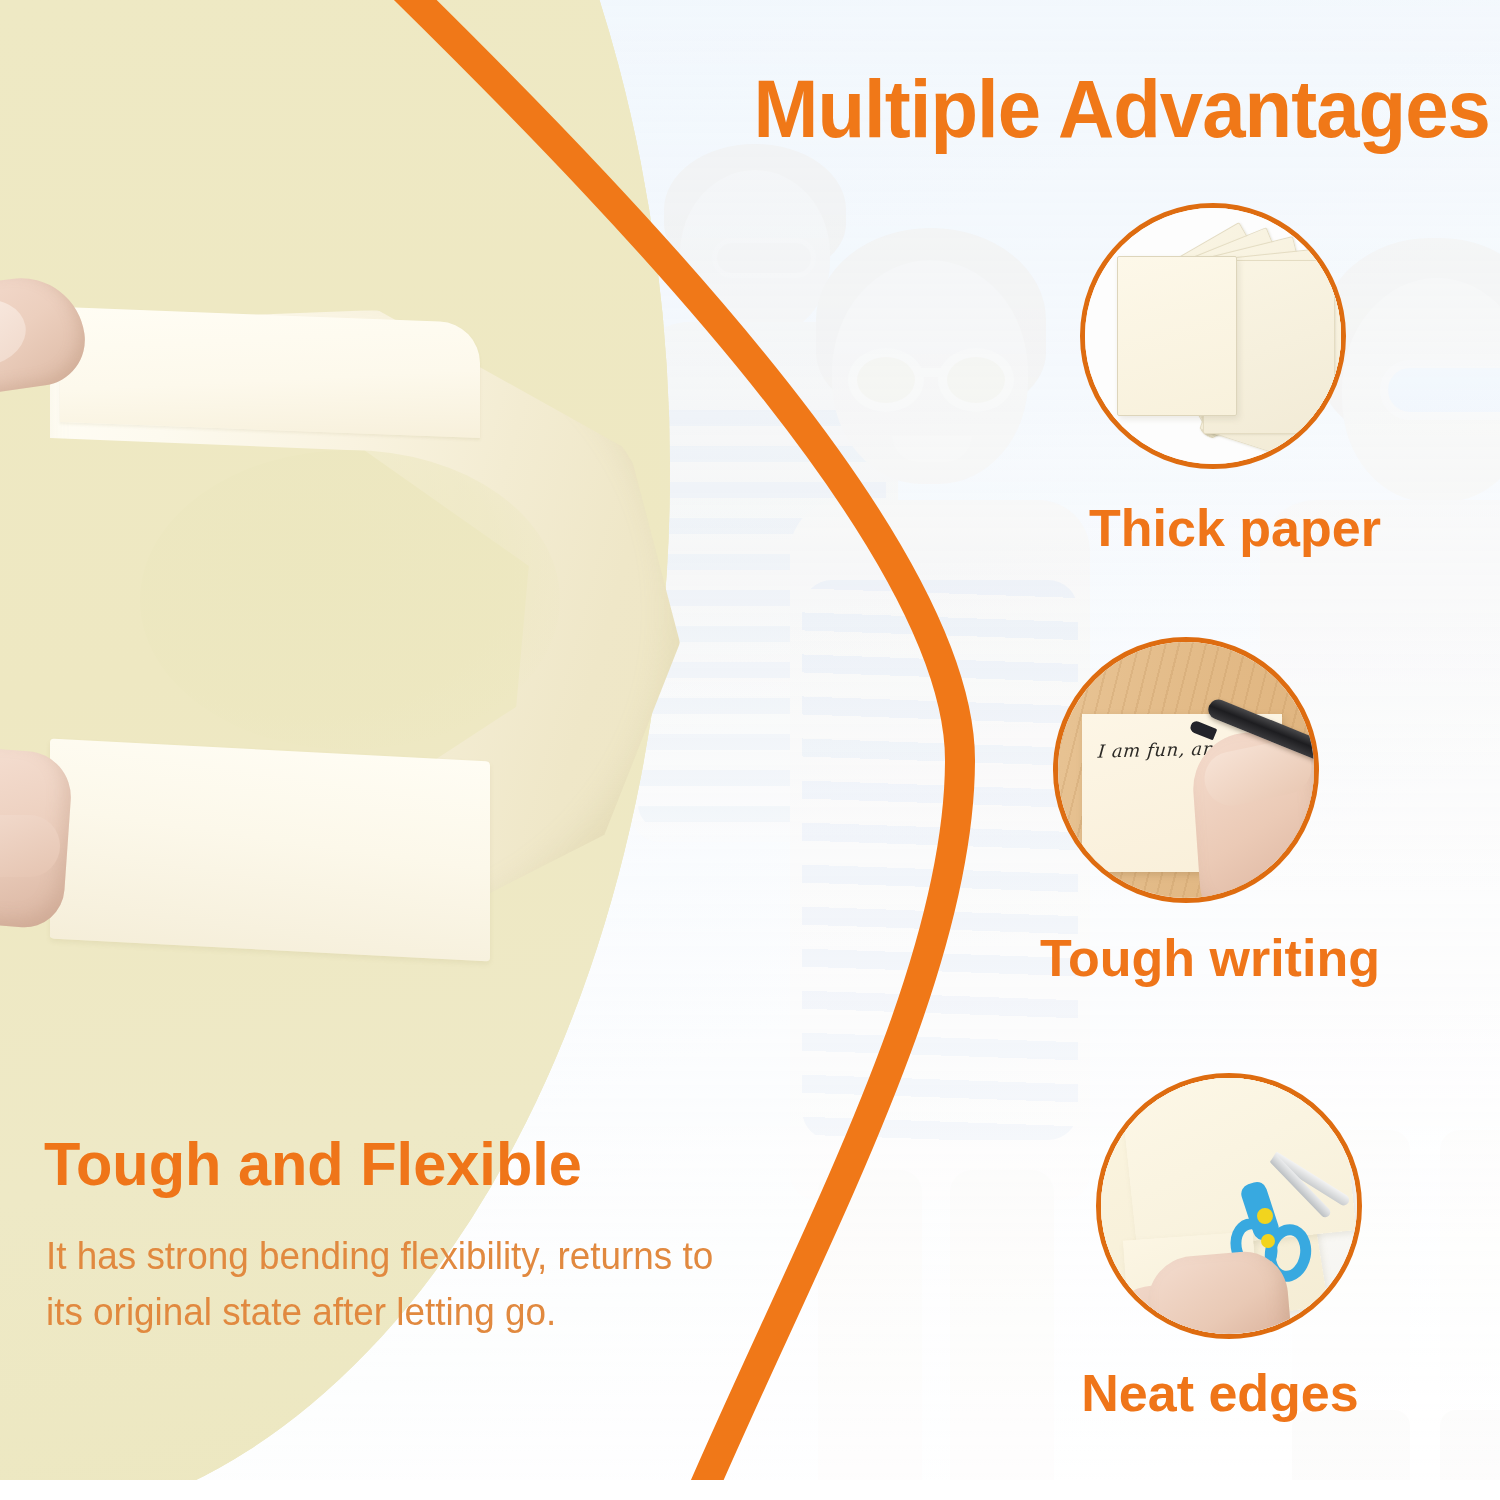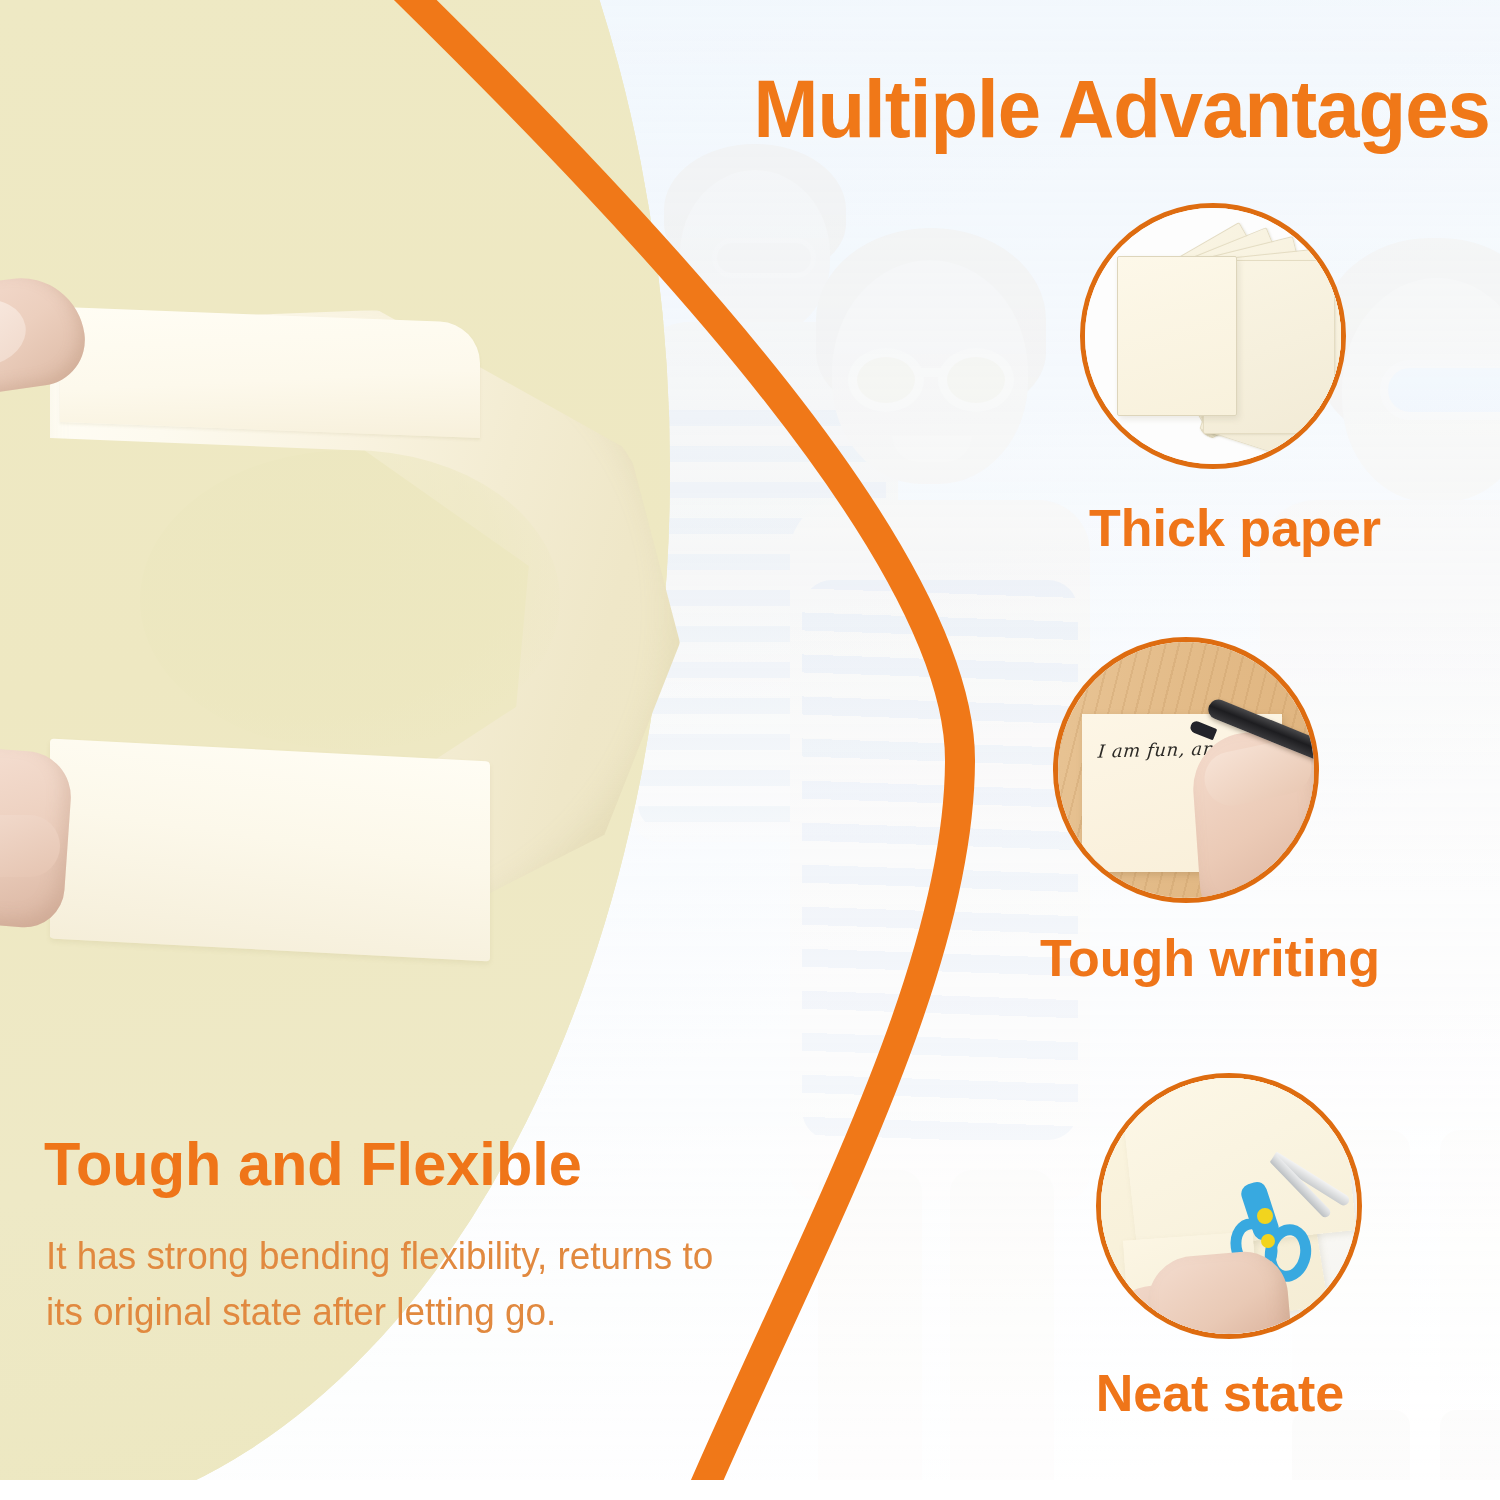--- a/index.html
+++ b/index.html
@@ -665,7 +665,7 @@
       <div class="hand-c"></div>
     </div>
   </div>
-  <div class="feature-label lbl3">Neat state</div>
+  <div class="feature-label lbl3">Neat edges</div>
 
   <div class="left-heading">Tough and Flexible</div>
   <div class="left-body">It has strong bending flexibility, returns to its original state after letting go.</div>

